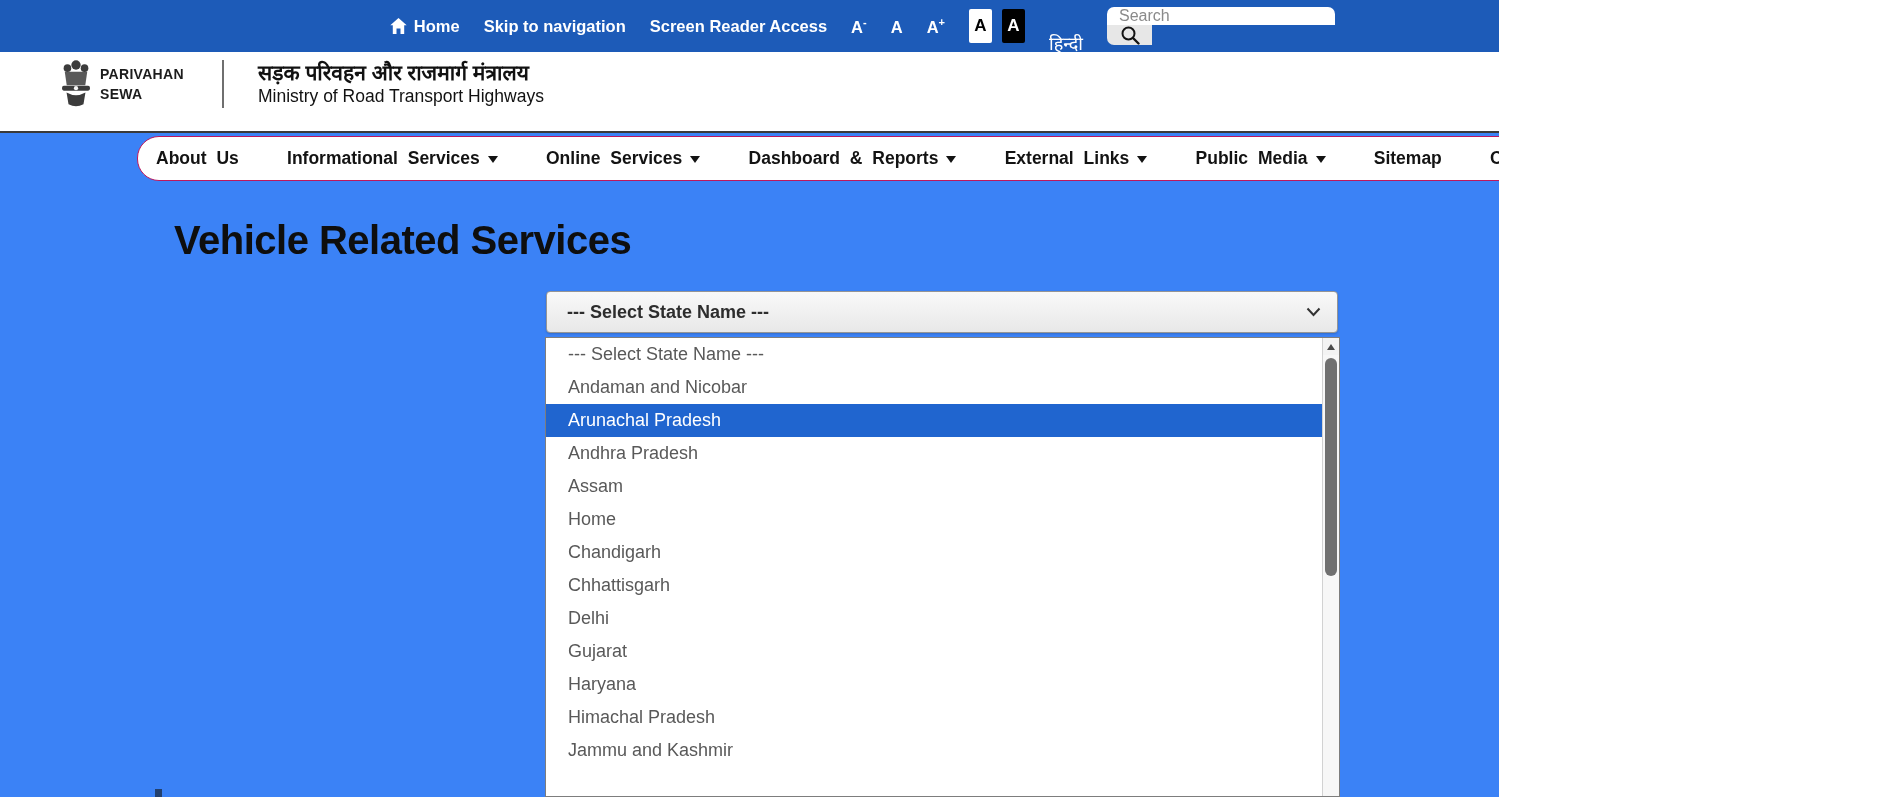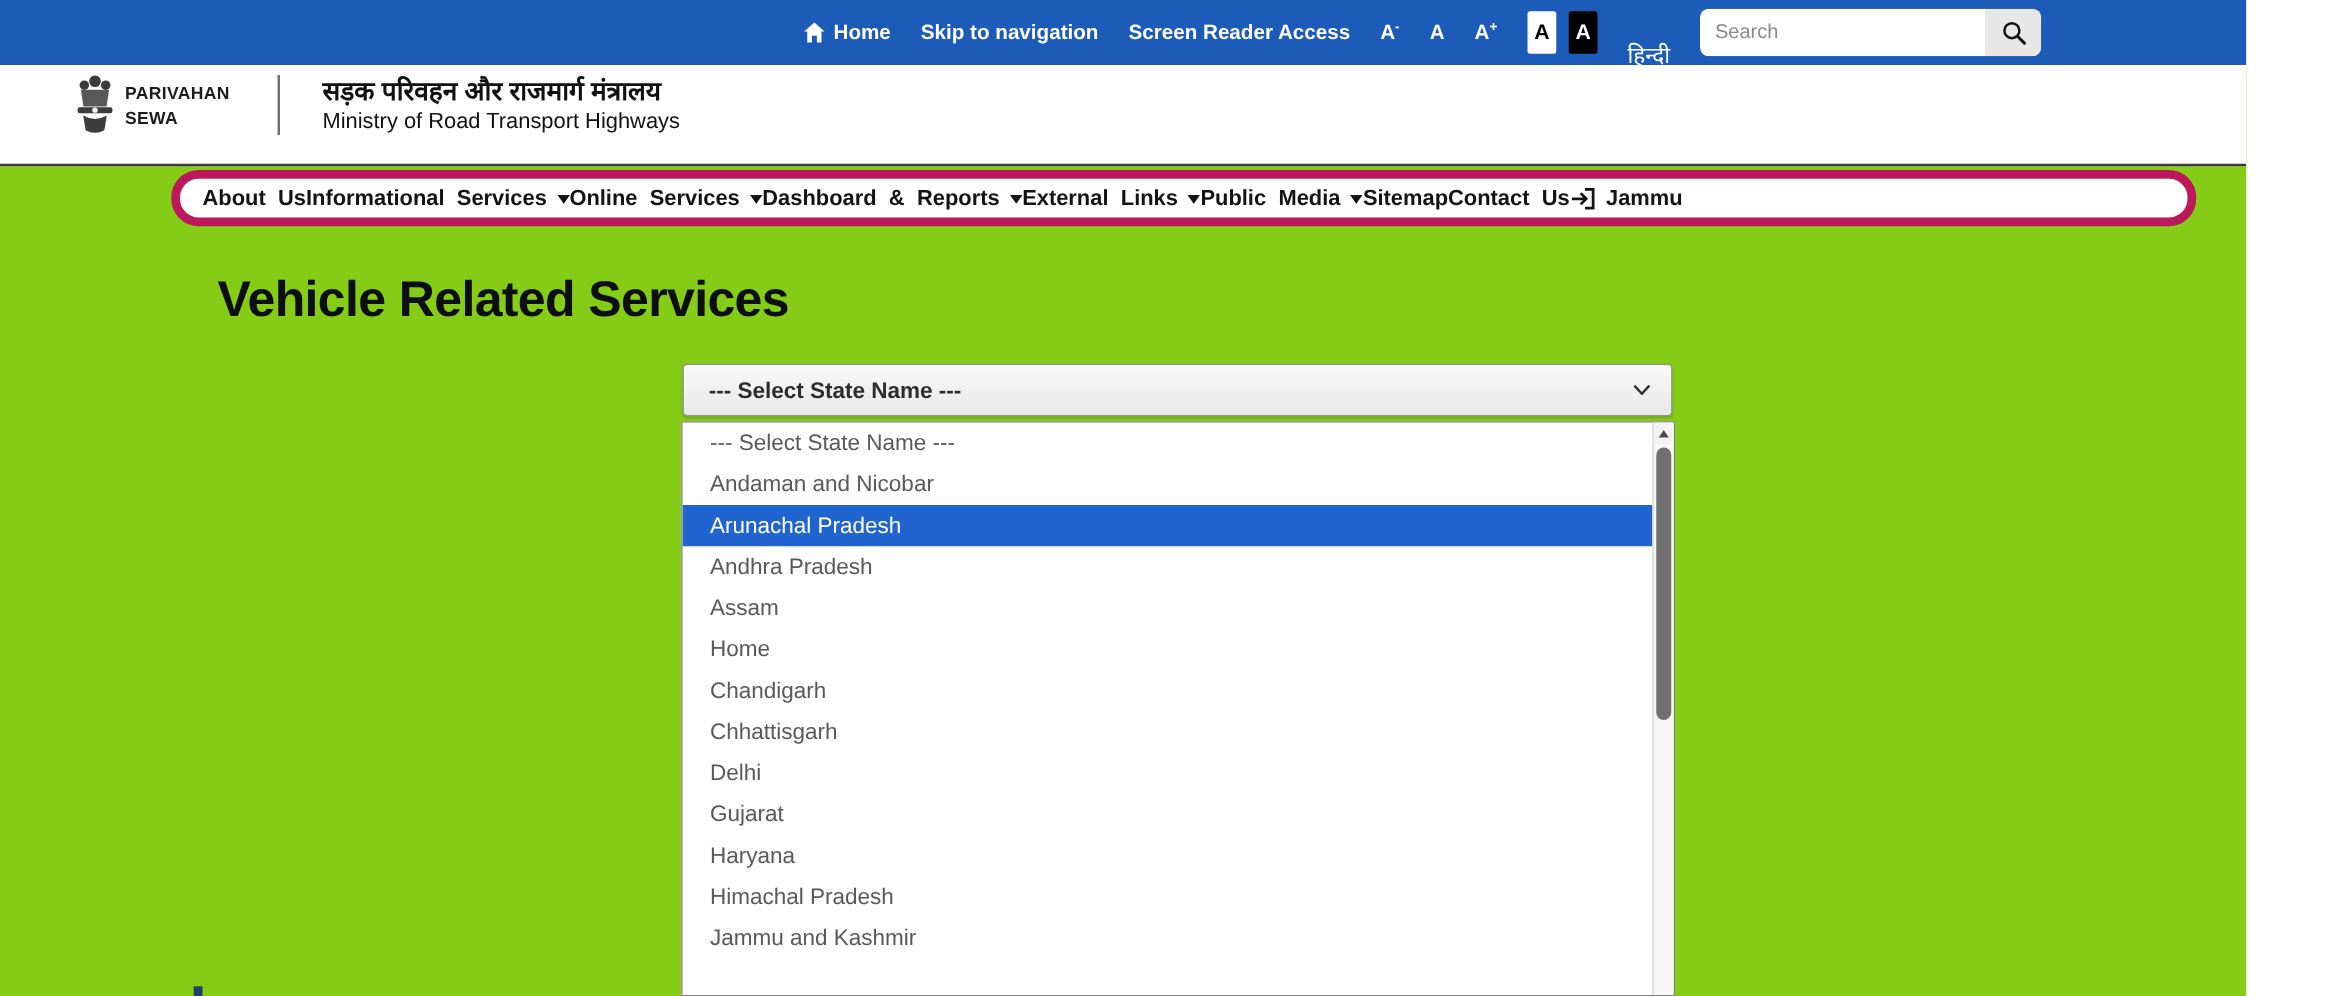--- a/index.html
+++ b/index.html
@@ -4,7 +4,7 @@
 <style>
   * { margin:0; padding:0; box-sizing:border-box; }
   body { background:#fff; font-family:"Liberation Sans", sans-serif; }
-  .canvas { position:relative; width:1797px; height:797px; background:#84cc16; overflow:hidden; }
+  .canvas { position:relative; width:1499px; height:797px; background:#3b82f6; overflow:hidden; }
 
   
   .topbar {

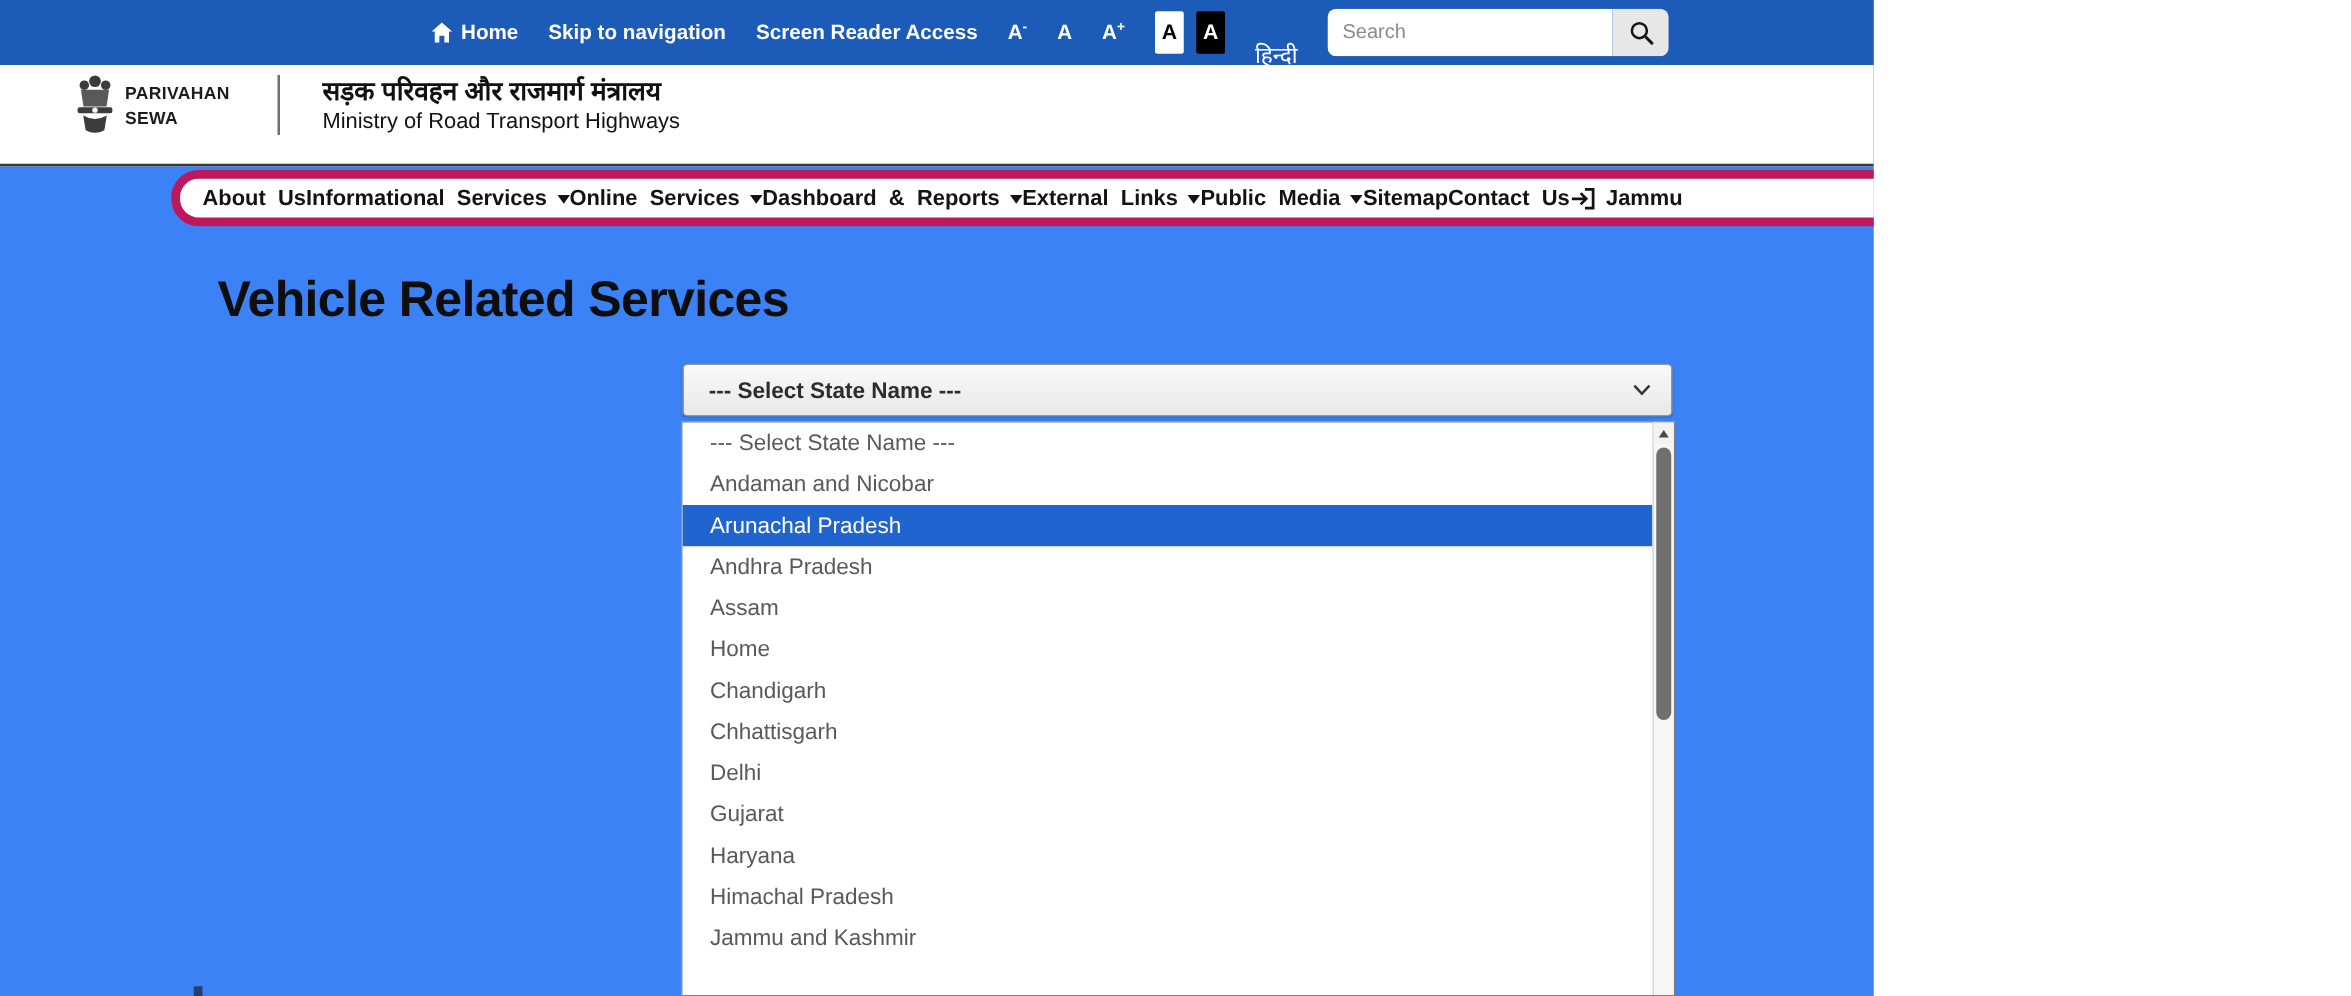--- a/index.html
+++ b/index.html
@@ -24,7 +24,7 @@
   .contrast-light { background:#fff; color:#000; }
   .contrast-dark  { background:#000; color:#fff; margin-left:-14px; }
   .lang-link { font-weight:400; font-size:18px; cursor:pointer;margin-top:34px; }
-  .search-group { display:flex; height:38px; border-radius:7px; overflow:hidden; }
+  .search-group { display:flex; height:38px; border-radius:7px; overflow:hidden;flex-direction:column; }
   .search-input {
     width:228px; height:38px; border:none; outline:none; padding:0 12px;
     font-size:16px; font-family:"Liberation Sans", sans-serif; color:#333;

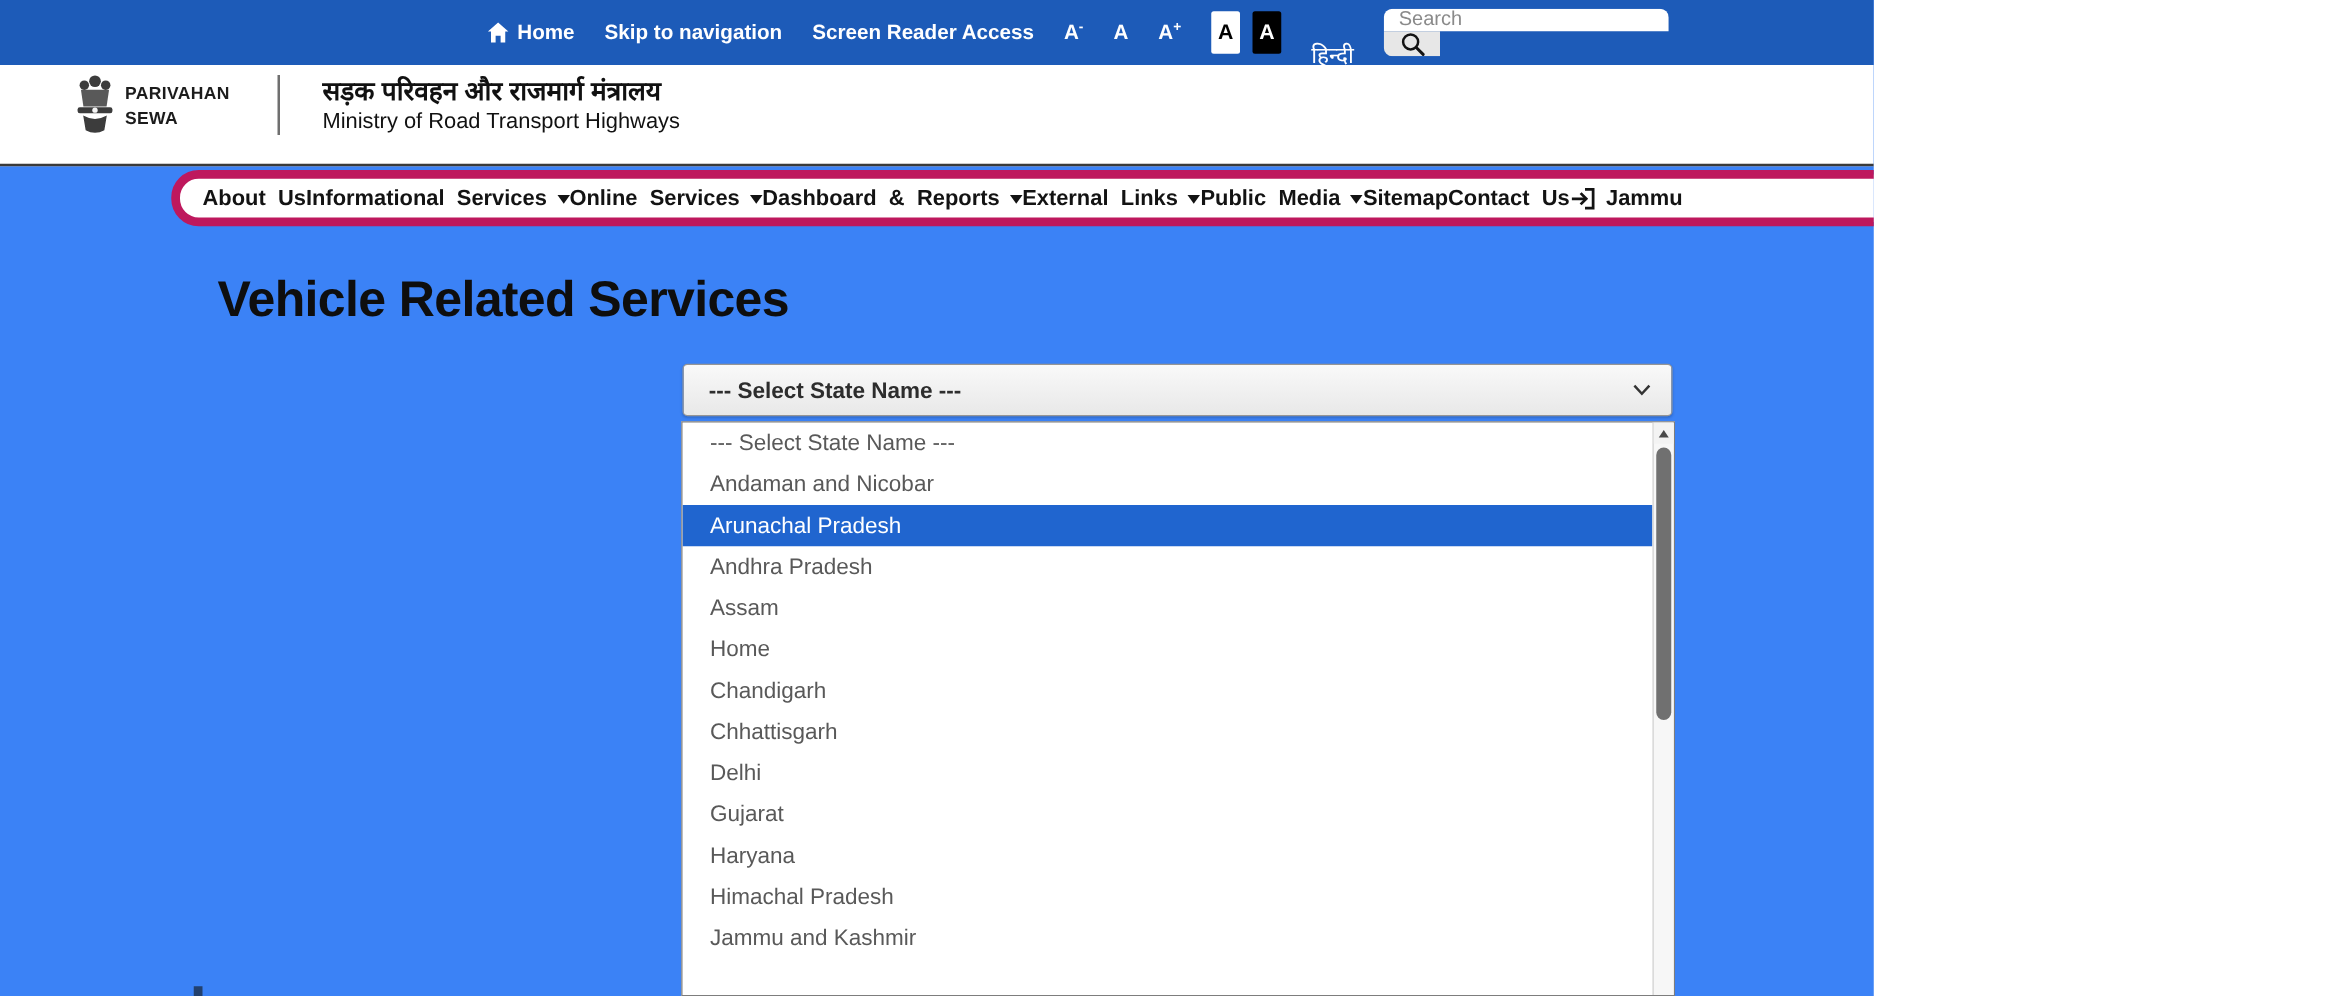--- a/index.html
+++ b/index.html
@@ -49,8 +49,8 @@
   
   .navbar {
     position:absolute; left:137px; top:136px; width:1620px; height:45px;
-    background:#fff; border:7px solid #be185d; border-radius:22px;
-    display:flex; align-items:center; 
+    background:#fff; border:1px solid #be185d; border-radius:22px;
+    display:flex; align-items:center; justify-content:space-between;
     padding:0 30px 0 18px;
     font-weight:700; font-size:17.5px; color:#131313;
   }

